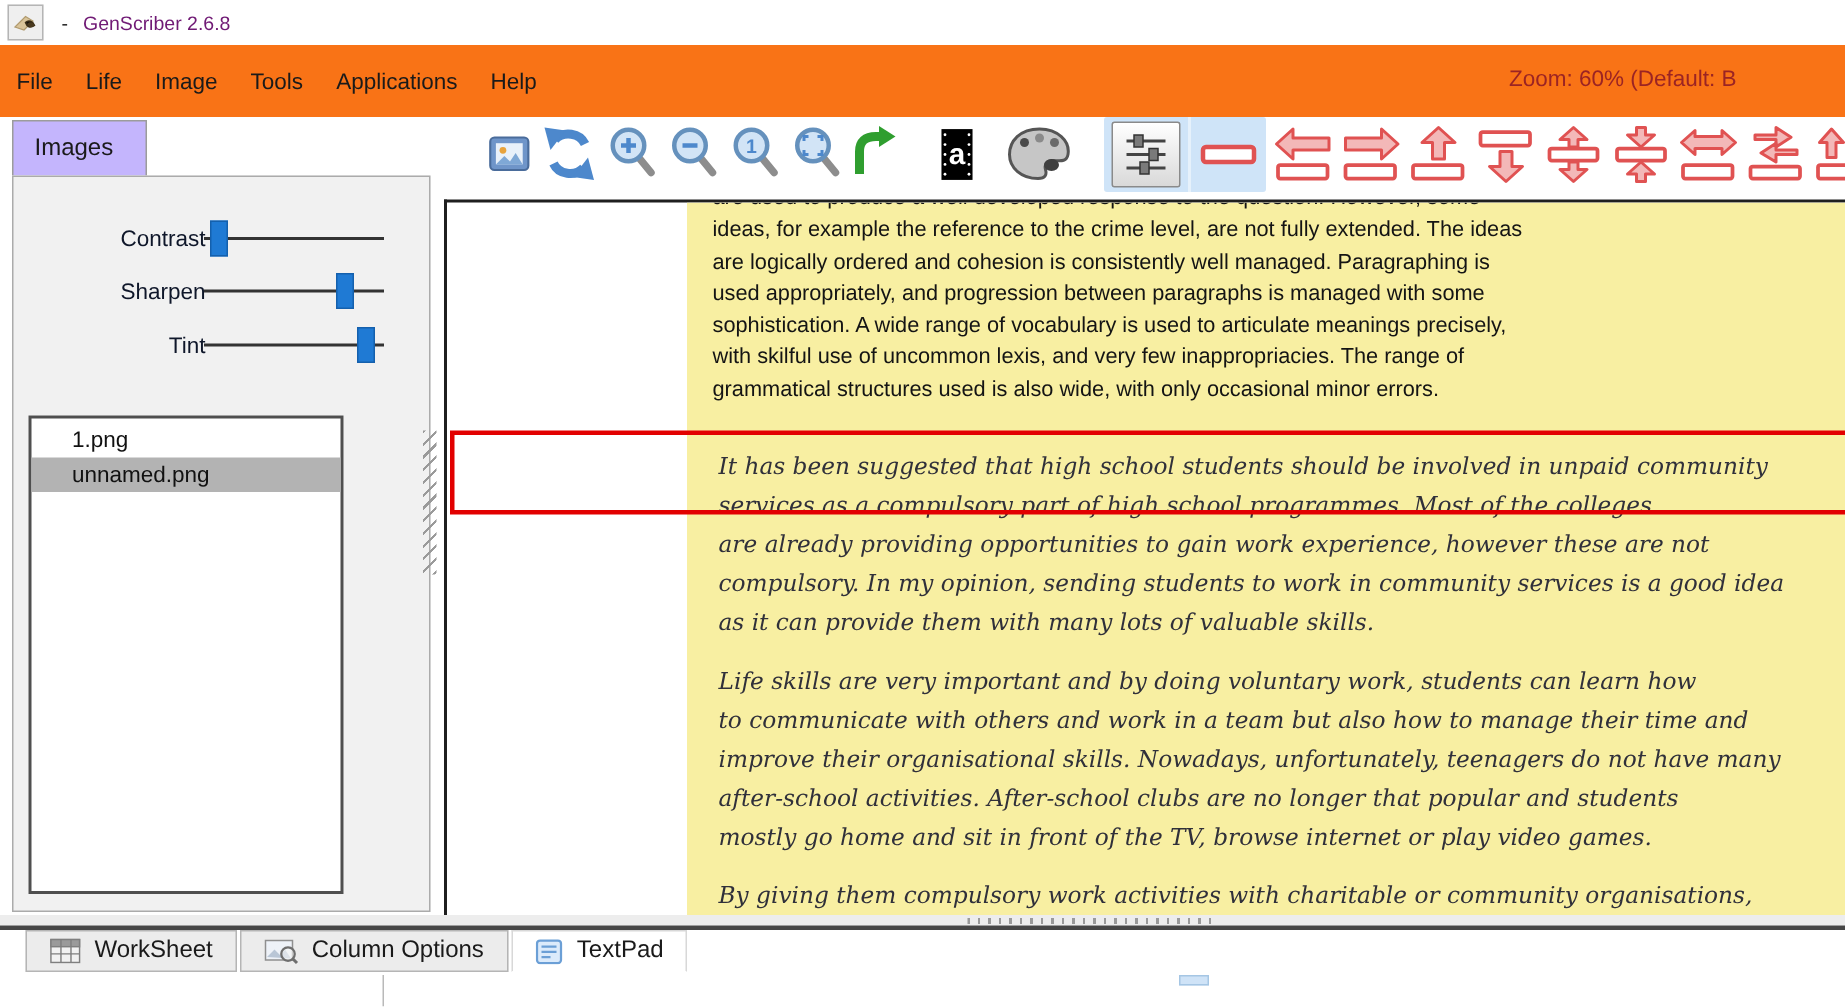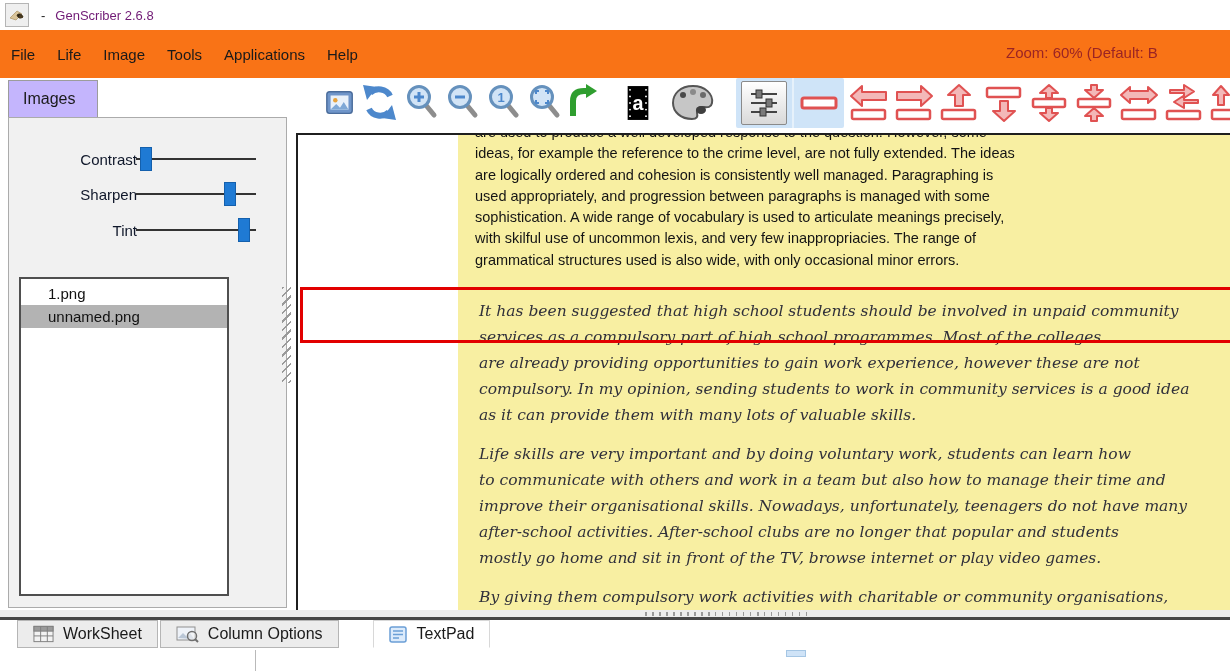--- a/index.html
+++ b/index.html
@@ -65,7 +65,7 @@
   .tabbar{left:0;top:620px;width:998px;height:30px;background:#fff;display:flex;align-items:flex-start;padding-left:17px;box-sizing:border-box;}
   .btab{height:28px;display:flex;align-items:center;gap:9px;padding:0 15px;font-size:16px;
         background:#ececec;border:1px solid #b5b5b5;box-sizing:border-box;margin-right:2px;}
-  .btab.active{background:#fff;border-color:#d8d8d8;border-bottom-color:#fff;margin-left:32px;}
+  .btab.active{background:#fff;border-color:#d8d8d8;border-bottom-color:#fff;}
   .bottomstrip{left:0;top:650px;width:1230px;height:21px;background:#fff;}
   .bvline{position:absolute;left:255px;top:0;width:1px;height:21px;background:#b9b9b9;}
   .bbluechip{position:absolute;left:786px;top:0;width:20px;height:7px;background:#cfe3f7;border:1px solid #a5c6e4;box-sizing:border-box;}

